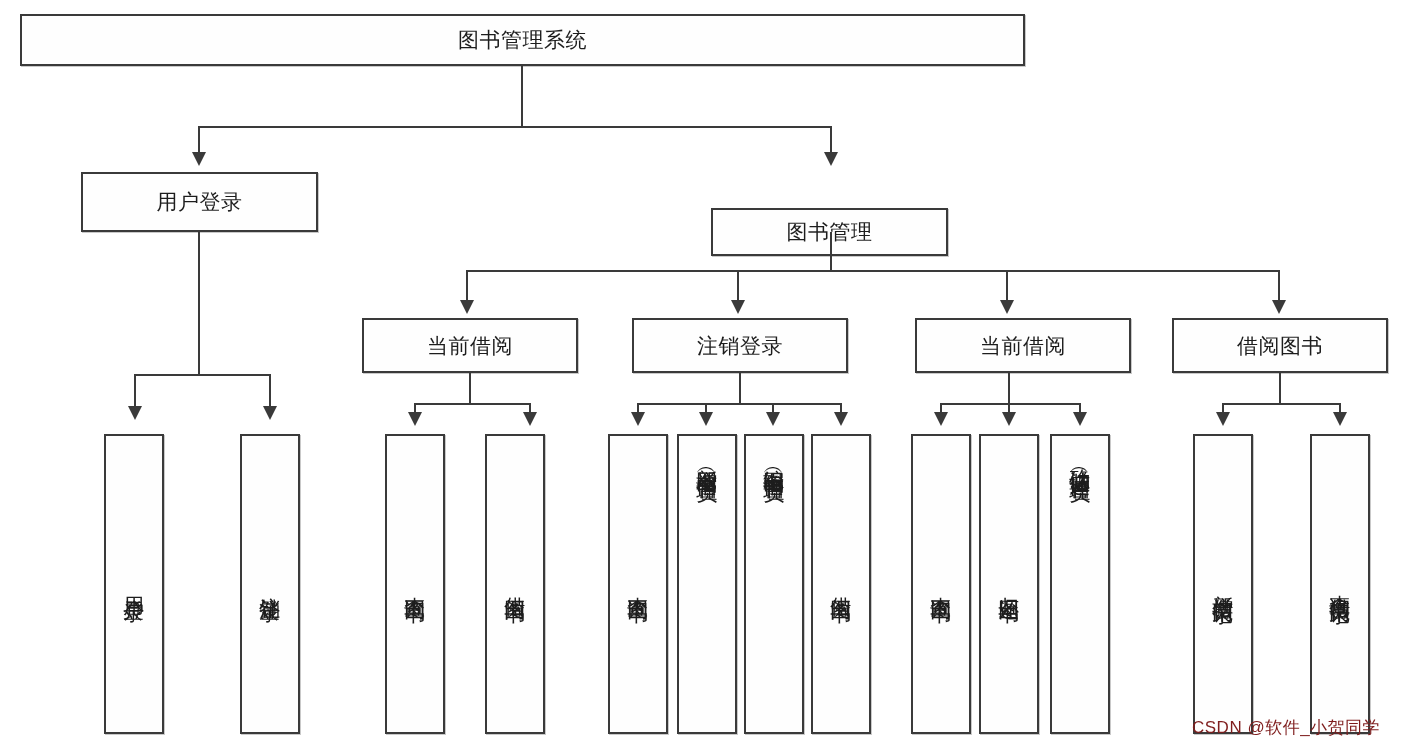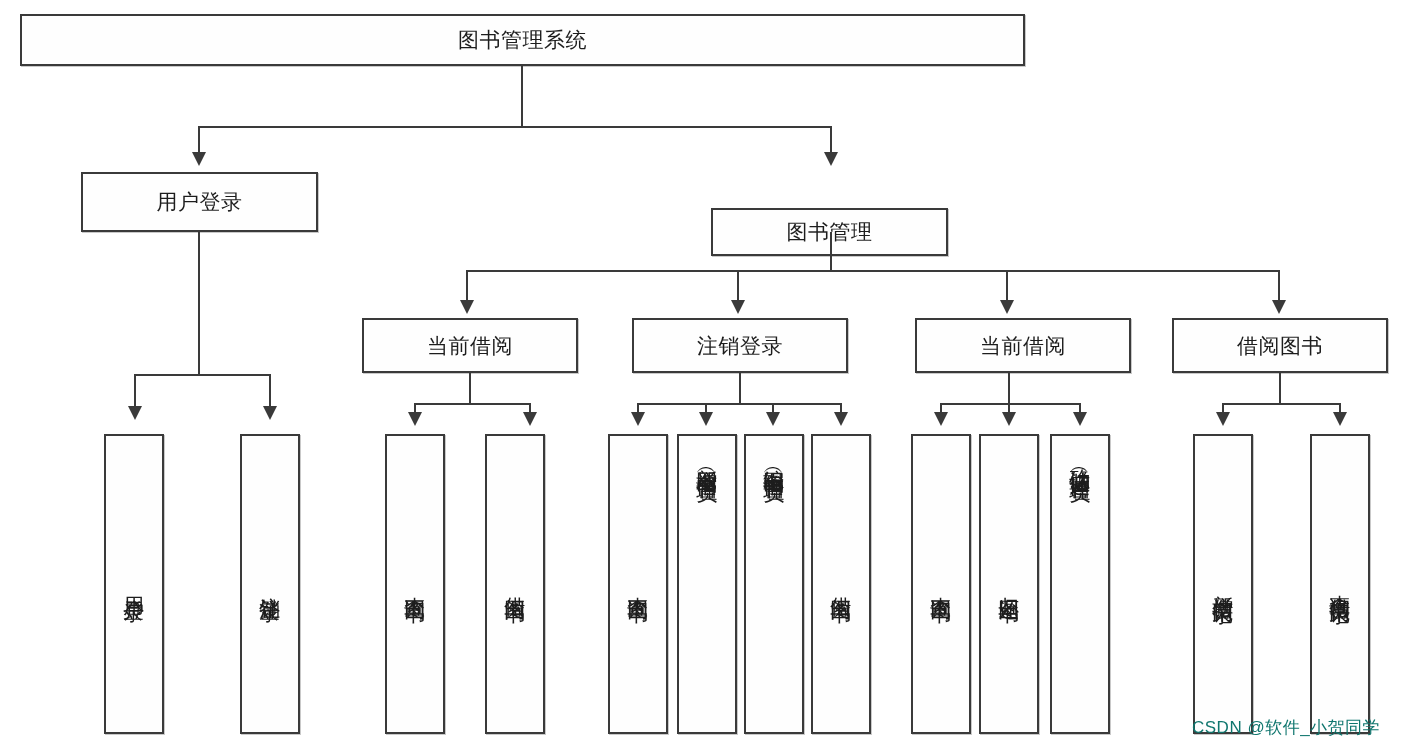--- a/index.html
+++ b/index.html
@@ -77,7 +77,7 @@
   #watermark {
     position: absolute;
     font-size: 17px;
-    color: #0f766e;
+    color: #7f1d1d;
     white-space: nowrap;
     letter-spacing: 0.5px;
   }

